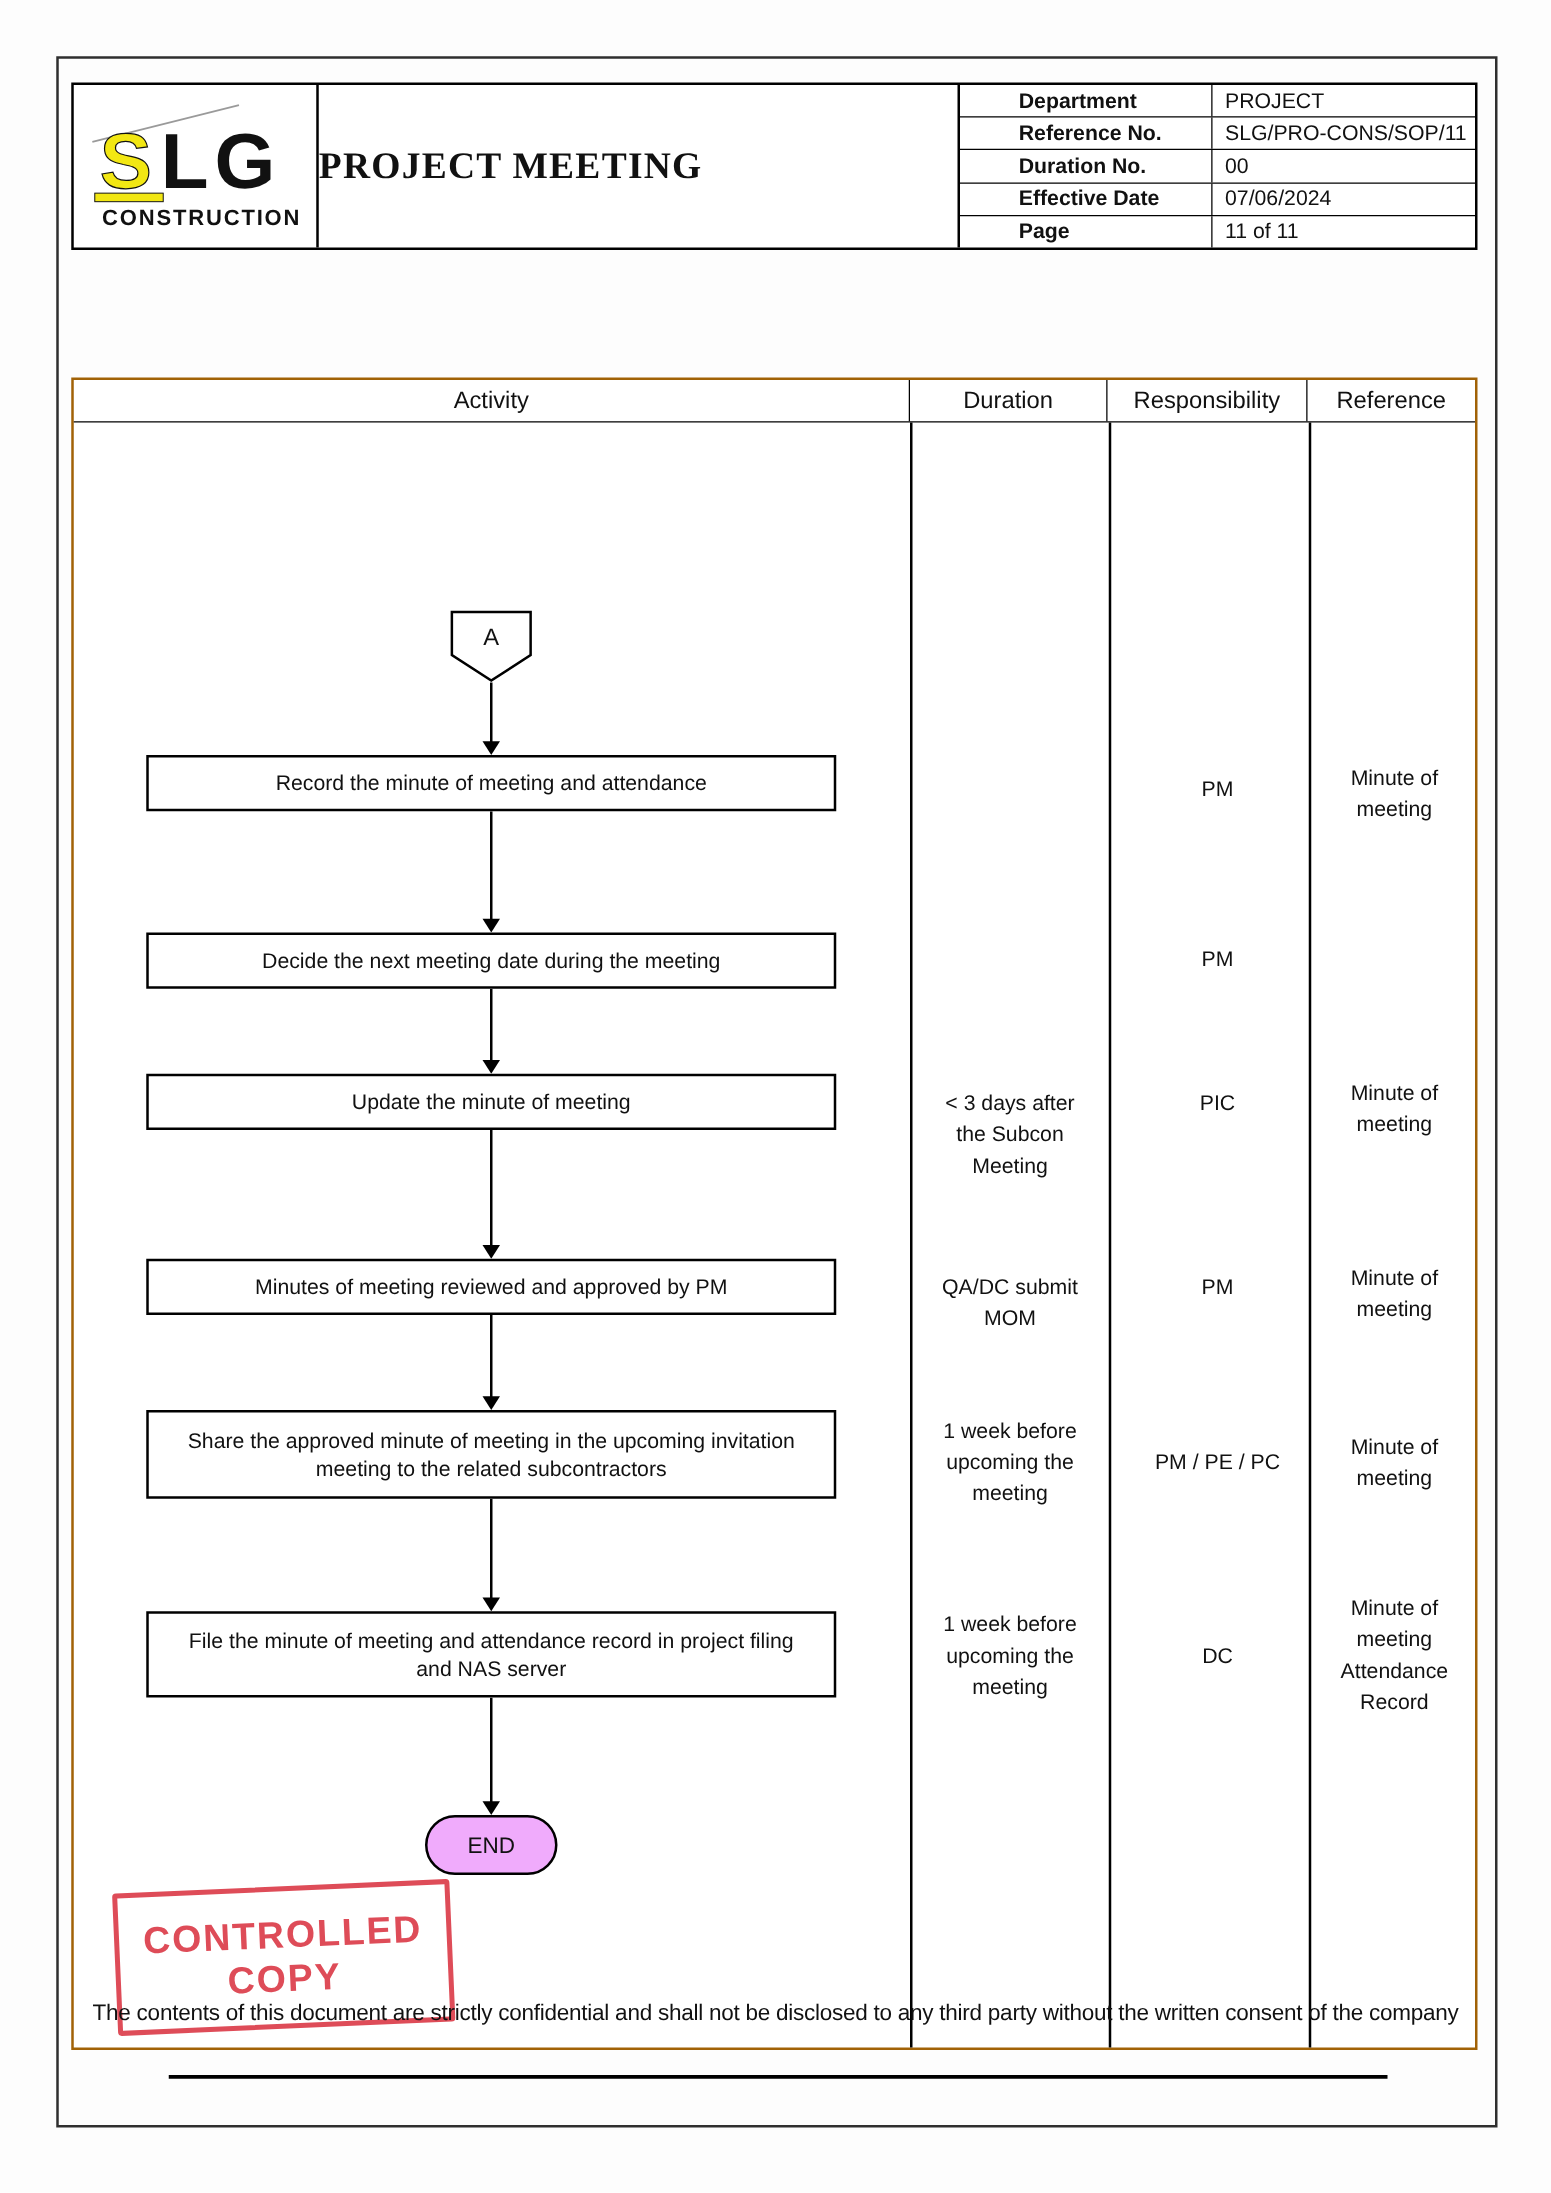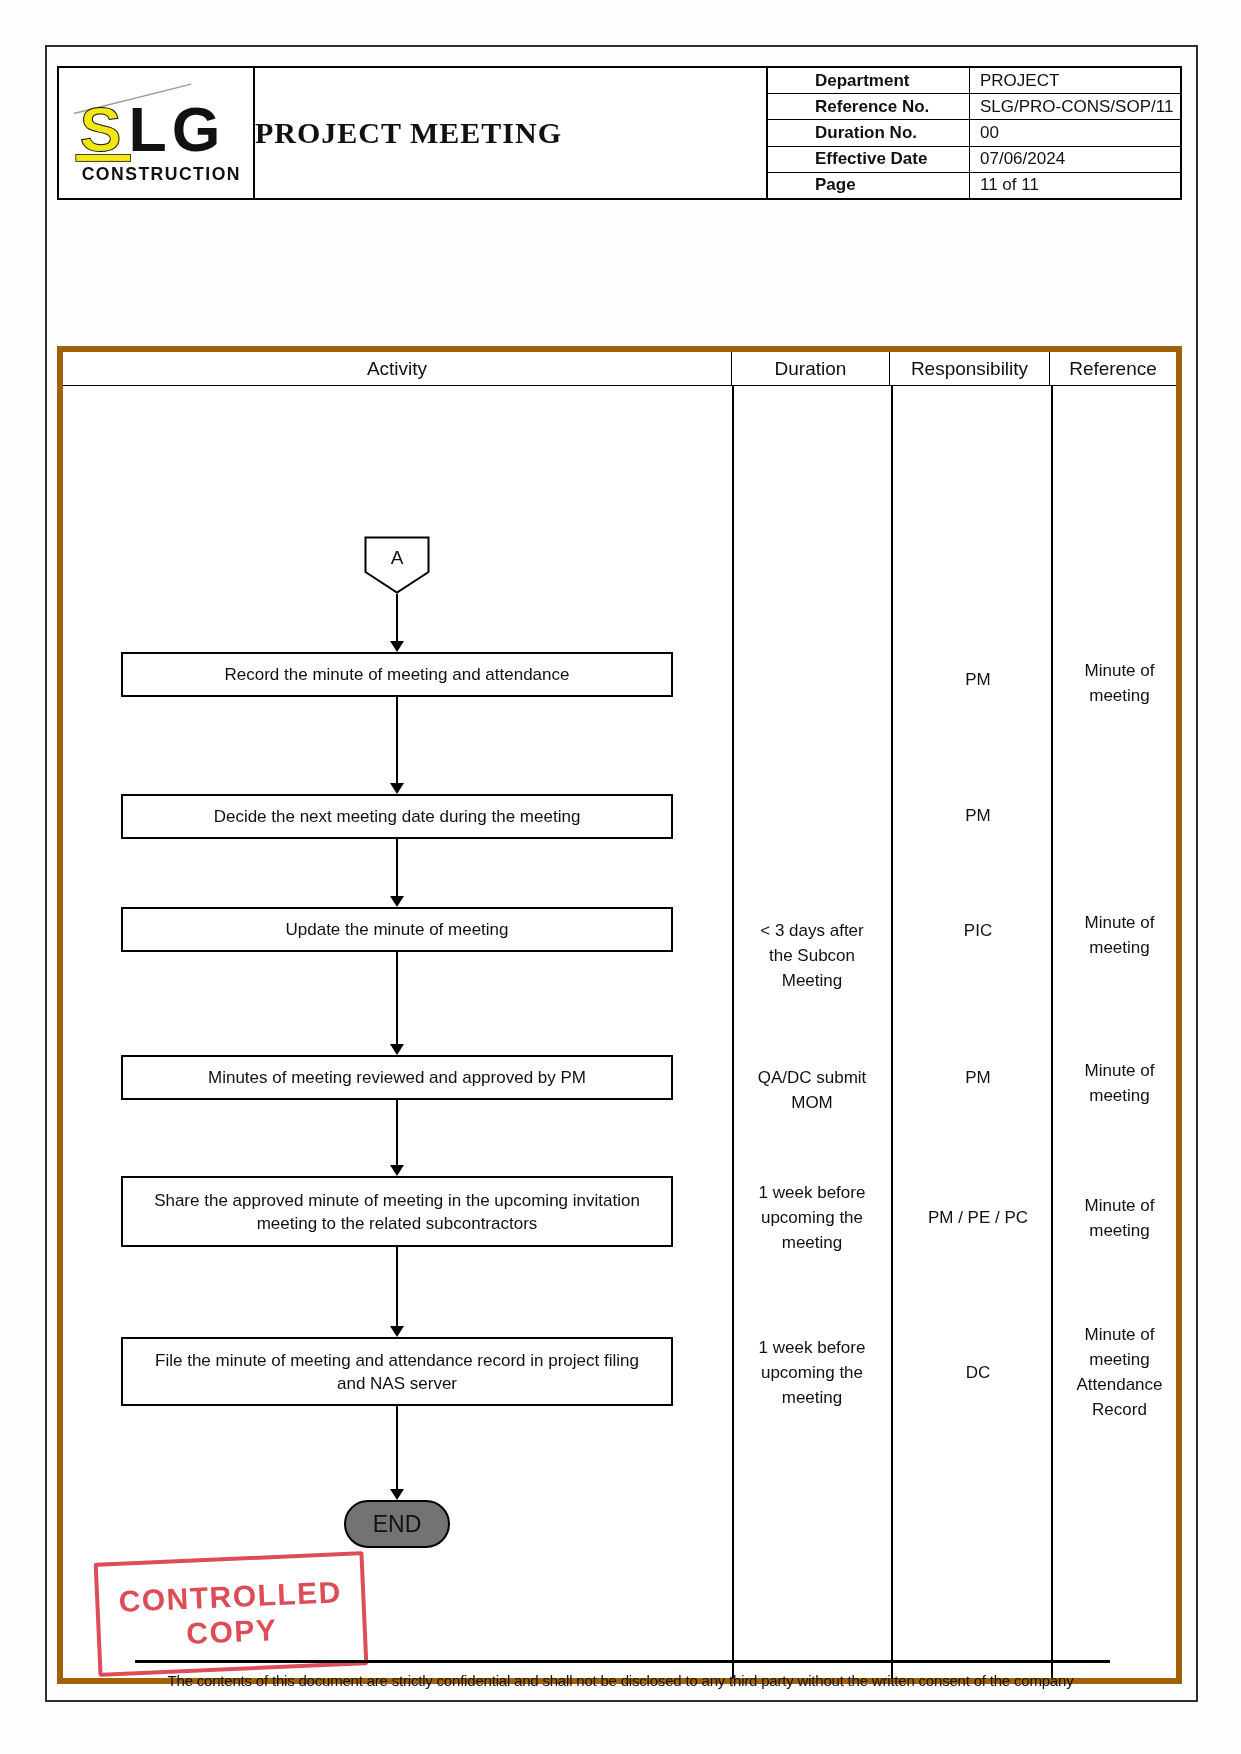--- a/index.html
+++ b/index.html
@@ -21,7 +21,7 @@
   .info-value{flex:1;padding-left:10px;display:flex;align-items:center;font-size:17px;}
 
   
-  .main-table{position:absolute;left:57px;top:302px;width:1125px;height:1338px;border:6px solid #a16207;display:flex;flex-direction:column;box-sizing:border-box;background:#fff;margin-top:44px;}
+  .main-table{position:absolute;left:57px;top:302px;width:1125px;height:1338px;border:2px solid #a16207;display:flex;flex-direction:column;box-sizing:border-box;background:#fff;}
   .thead{height:33px;display:flex;border-bottom:1.5px solid #000;font-size:19px;flex:none;}
   .th{display:flex;align-items:center;justify-content:center;box-sizing:border-box;}
   .th-activity{width:669px;border-right:1.5px solid #000;}

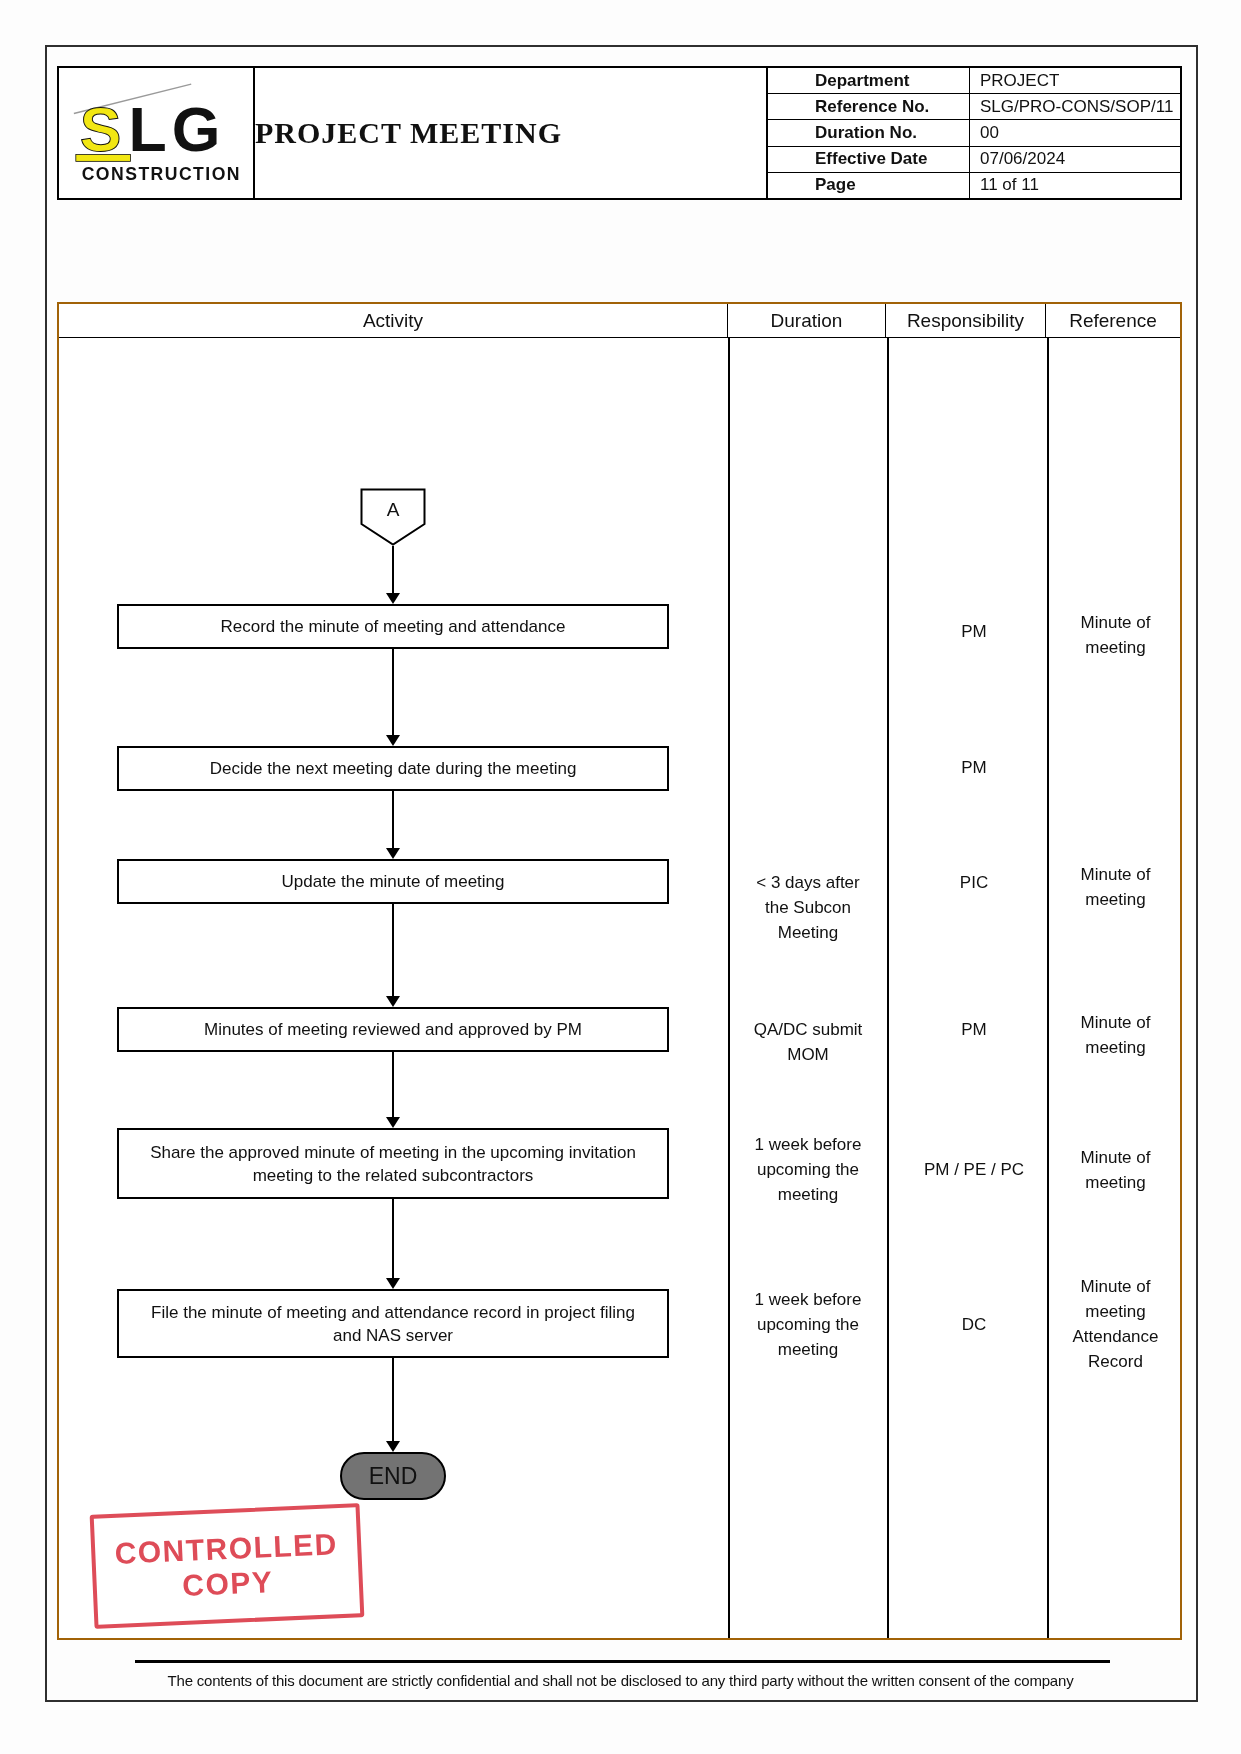--- a/index.html
+++ b/index.html
@@ -52,7 +52,7 @@
 
   .connector-a{position:absolute;left:301px;top:150px;}
   .end-node{position:absolute;left:281px;top:1114px;width:106px;height:48px;border:2px solid #000;border-radius:26px;
-            display:flex;align-items:center;justify-content:center;font-size:23px;background:#737373;box-sizing:border-box;}
+            display:flex;align-items:center;justify-content:center;font-size:18px;background:#f0abfc;box-sizing:border-box;}
 
   .stamp{position:absolute;left:33px;top:1171px;width:262px;height:106px;border:4px solid #dc3f4c;border-radius:3px;
          transform:rotate(-2.5deg);display:flex;align-items:center;justify-content:center;text-align:center;

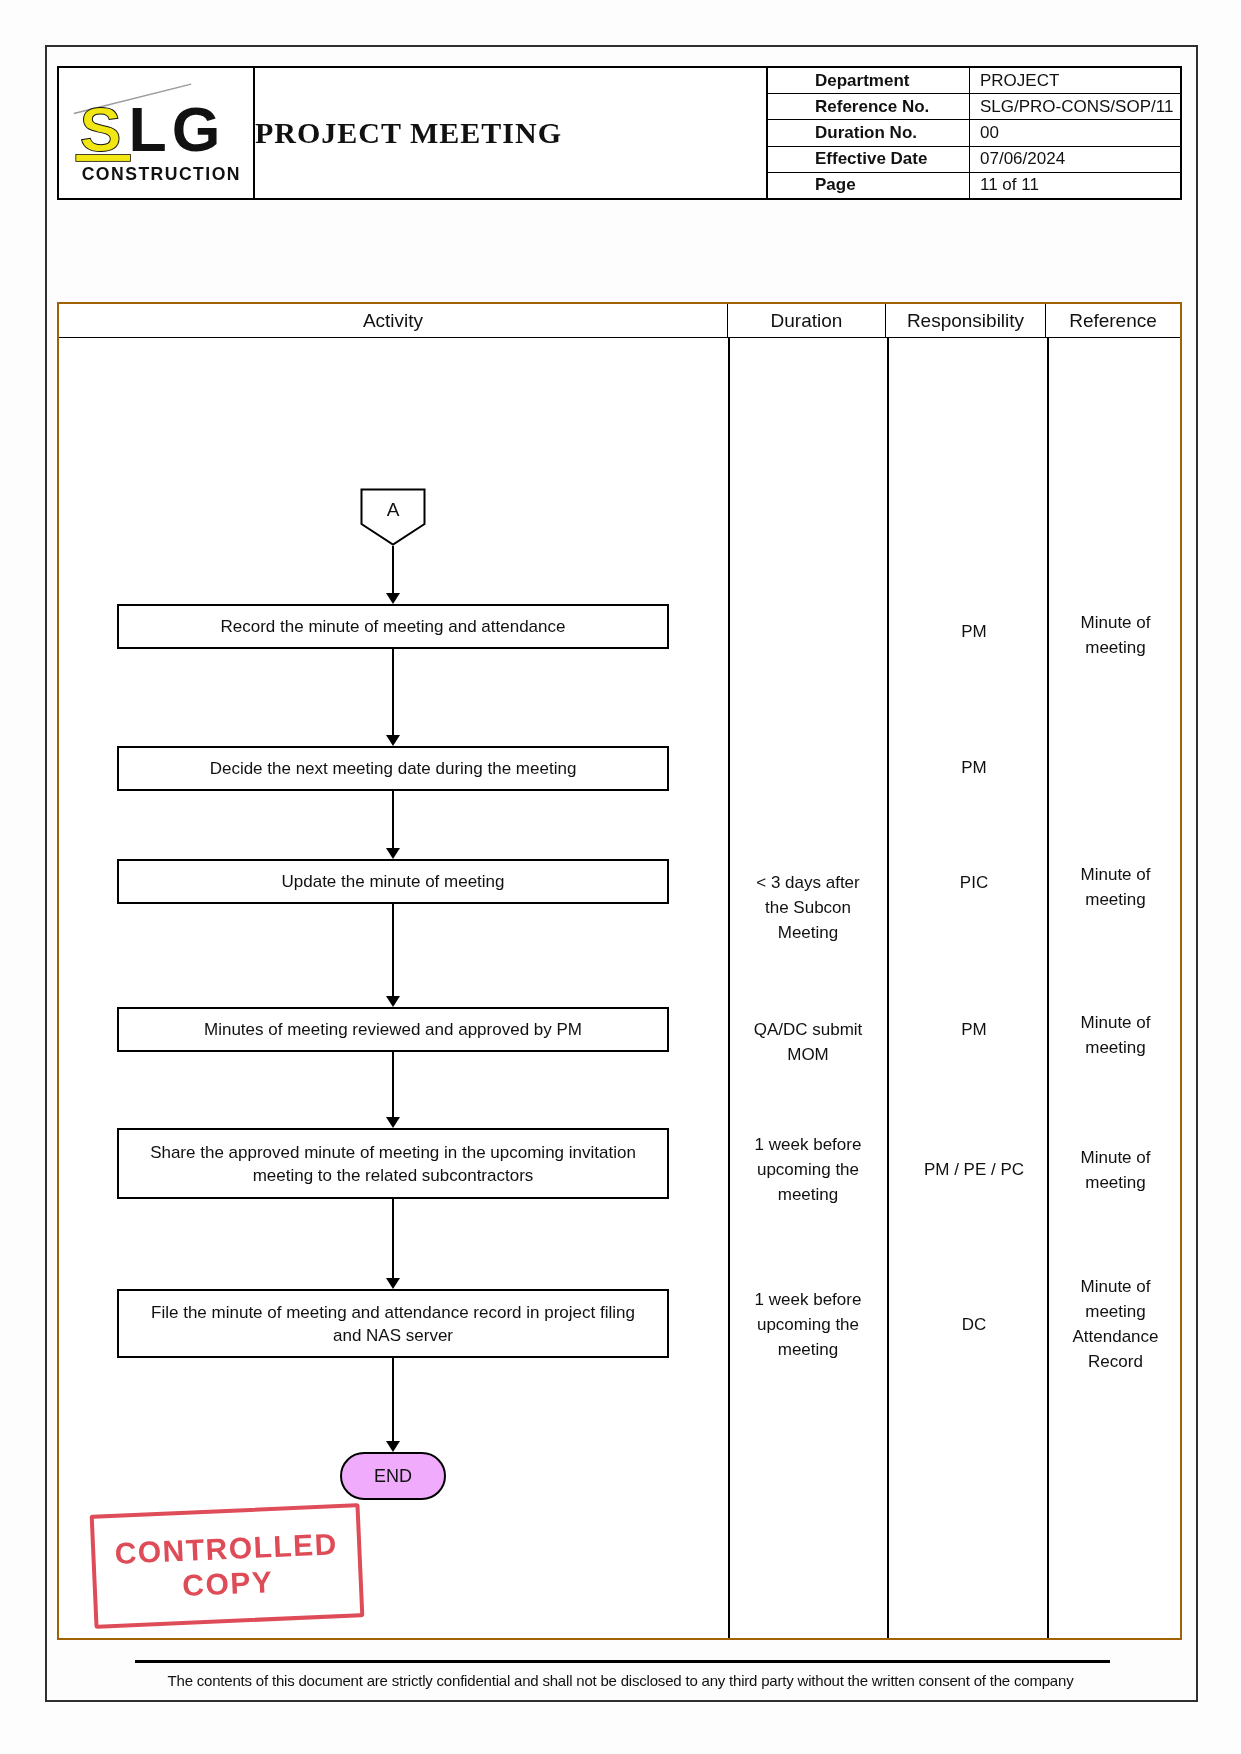--- a/index.html
+++ b/index.html
@@ -60,7 +60,7 @@
 
   
   .footer-rule{position:absolute;left:135px;top:1660px;width:975px;height:3px;background:#000;}
-  .footer-text{position:absolute;left:45px;top:1672px;width:1151px;text-align:center;font-size:15px;letter-spacing:-0.2px;}
+  .footer-text{position:absolute;left:45px;top:1600px;width:1151px;text-align:center;font-size:18px;letter-spacing:-0.2px;}
 </style>
 </head>
 <body>

